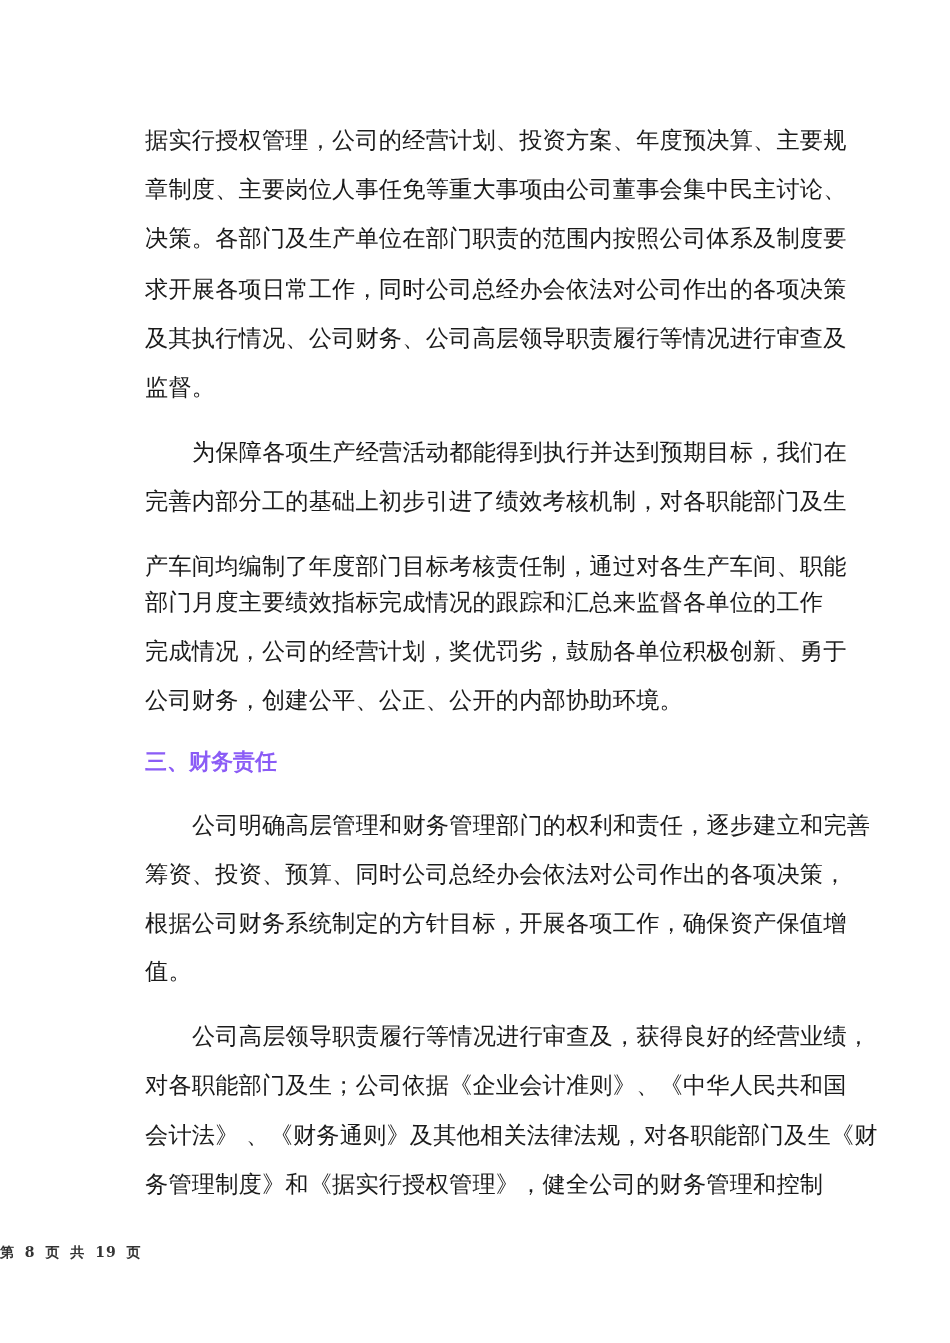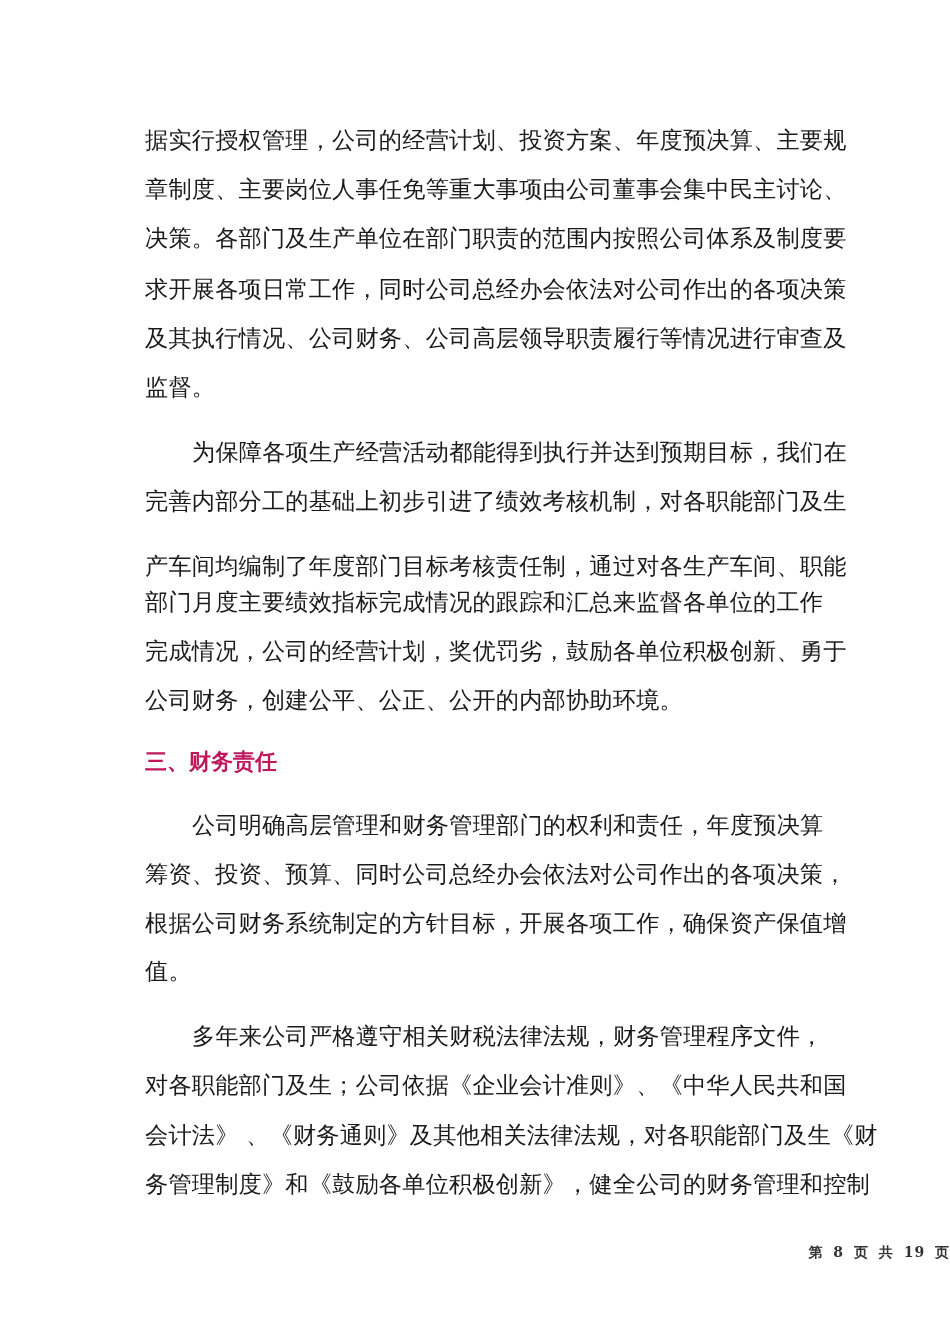--- a/index.html
+++ b/index.html
@@ -39,7 +39,7 @@
       font-weight: bold;
       font-family: "DejaVu Sans", "Liberation Sans", sans-serif;
       white-space: nowrap;
-      color: #be185d;
+      color: #8b5cf6;
     }
     .footer {
       position: absolute;

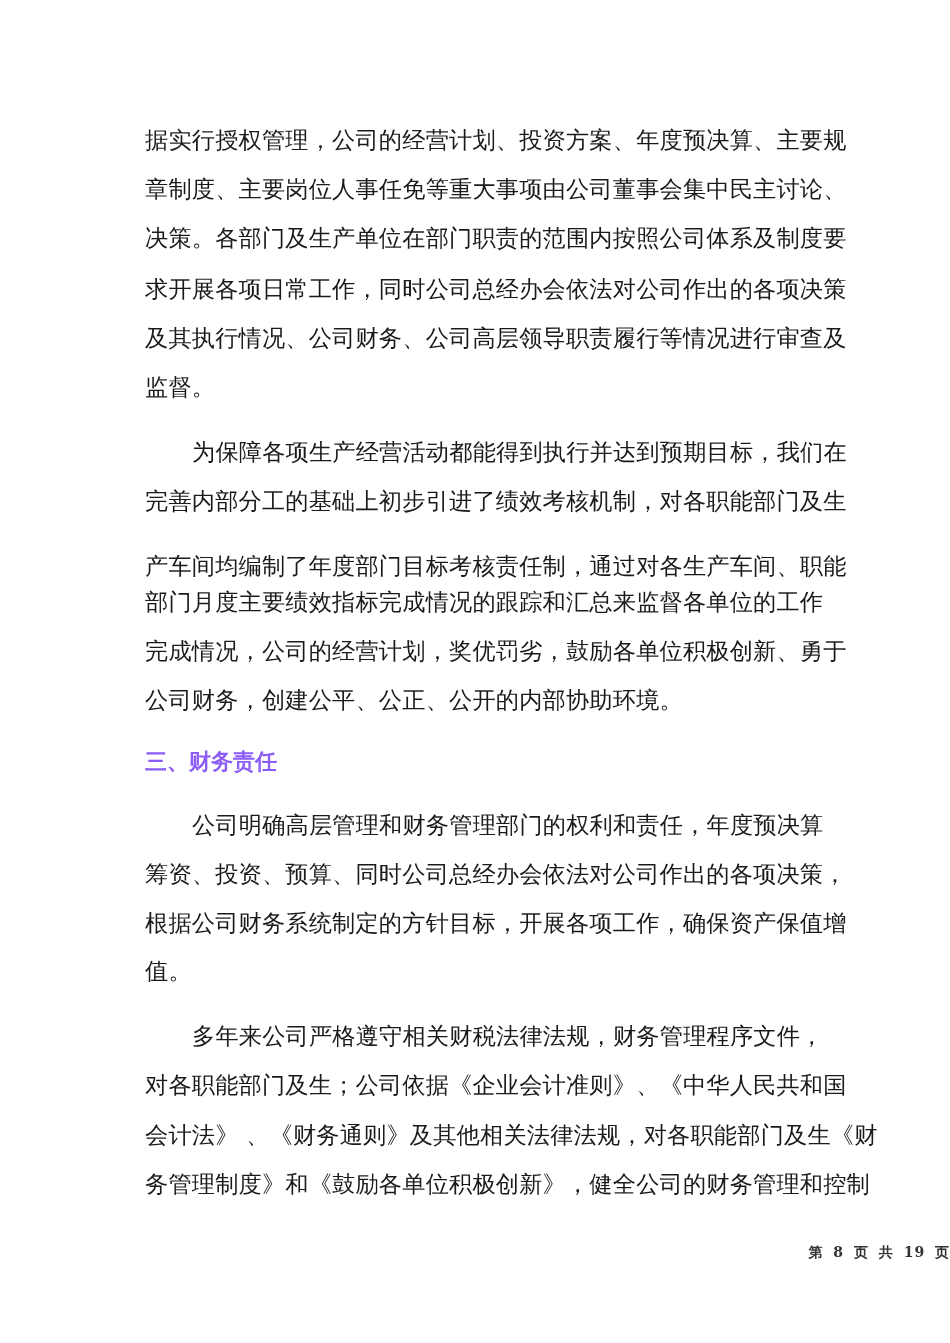--- a/index.html
+++ b/index.html
@@ -81,7 +81,7 @@
   <div class="heading" style="top:746px">三、财务责任</div>
 
   <div>
-    <div class="line" style="top:809px; left:192px; width:617px">公司明确高层管理和财务管理部门的权利和责任，年度预决算</div>
+    <div class="line" style="top:809px; left:192px; width:617px">公司明确高层管理和财务管理部门的权利和责任，逐步建立和完善</div>
     <div class="line" style="top:858px">筹资、投资、预算、同时公司总经办会依法对公司作出的各项决策，</div>
     <div class="line" style="top:907px">根据公司财务系统制定的方针目标，开展各项工作，确保资产保值增</div>
     <div class="line" style="top:955px">值。</div>

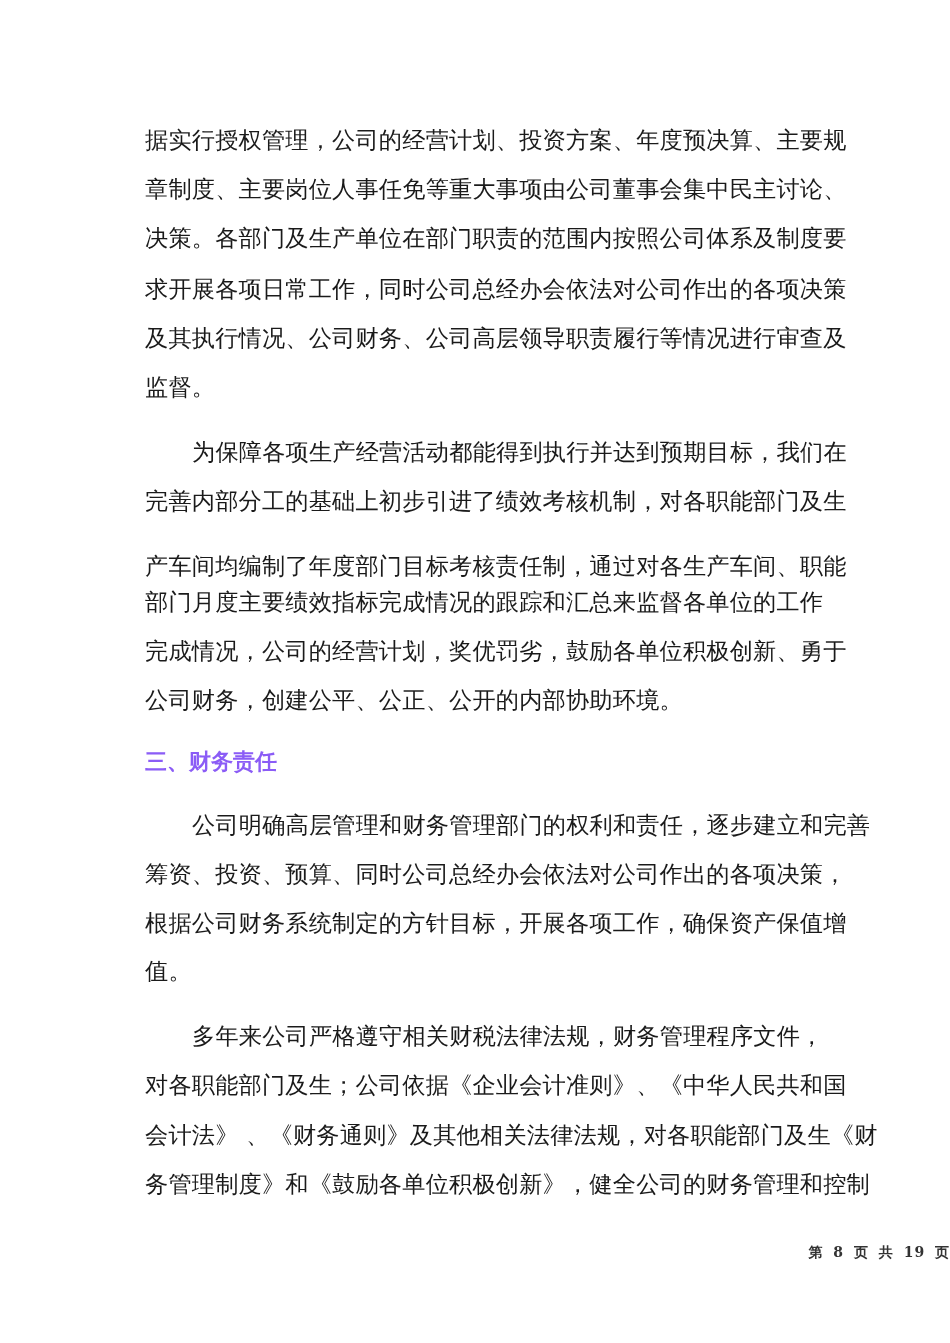--- a/index.html
+++ b/index.html
@@ -88,7 +88,7 @@
   </div>
 
   <div>
-    <div class="line" style="top:1020px; left:192px; width:617px">多年来公司严格遵守相关财税法律法规，财务管理程序文件，</div>
+    <div class="line" style="top:1020px; left:192px; width:617px">公司高层领导职责履行等情况进行审查及，获得良好的经营业绩，</div>
     <div class="line" style="top:1069px">对各职能部门及生；公司依据《企业会计准则》、《中华人民共和国</div>
     <div class="line" style="top:1119px">会计法》 、《财务通则》及其他相关法律法规，对各职能部门及生《财</div>
     <div class="line" style="top:1168px">务管理制度》和《鼓励各单位积极创新》，健全公司的财务管理和控制</div>

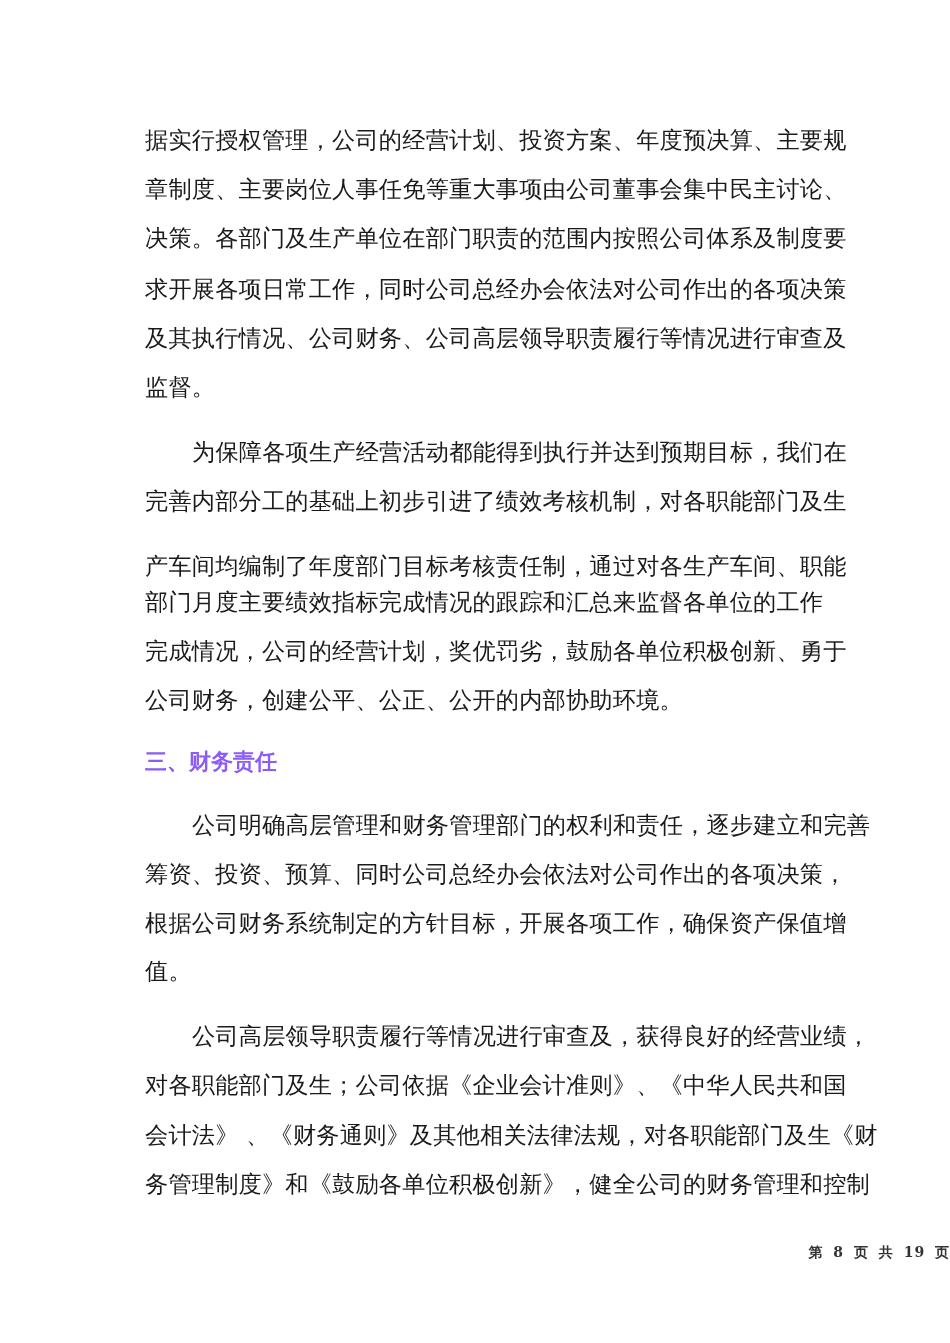--- a/index.html
+++ b/index.html
@@ -91,7 +91,7 @@
     <div class="line" style="top:1020px; left:192px; width:617px">公司高层领导职责履行等情况进行审查及，获得良好的经营业绩，</div>
     <div class="line" style="top:1069px">对各职能部门及生；公司依据《企业会计准则》、《中华人民共和国</div>
     <div class="line" style="top:1119px">会计法》 、《财务通则》及其他相关法律法规，对各职能部门及生《财</div>
-    <div class="line" style="top:1168px">务管理制度》和《鼓励各单位积极创新》，健全公司的财务管理和控制</div>
+    <div class="line" style="top:1168px">务管理制度》和《据实行授权管理》，健全公司的财务管理和控制</div>
   </div>
 
   <div class="footer">第 8 页 共 19 页</div>

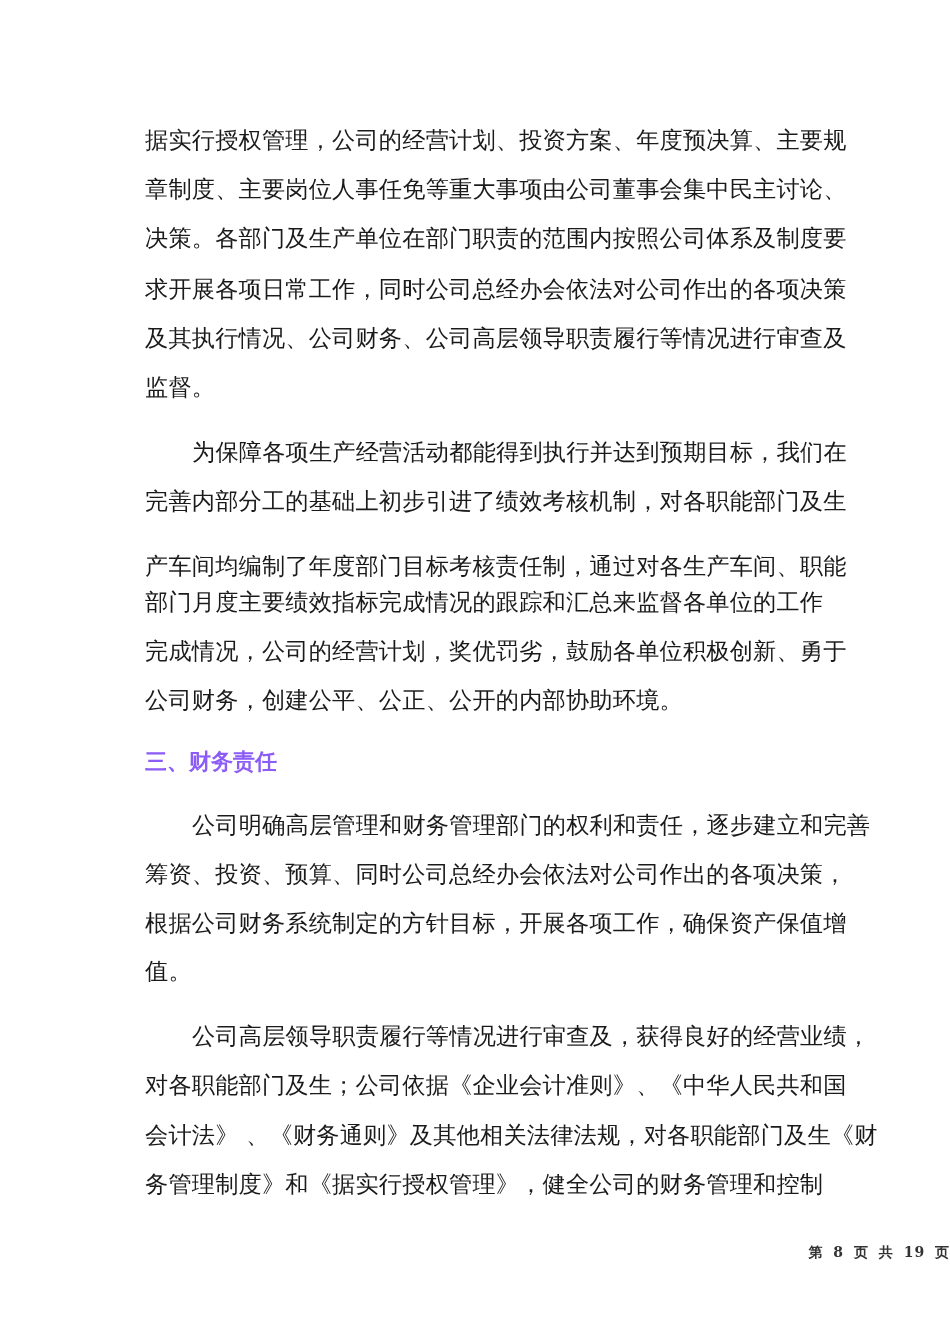--- a/index.html
+++ b/index.html
@@ -46,7 +46,7 @@
       left: 0;
       width: 950px;
       top: 1242px;
-      text-align: right;
+      text-align: left;
       font-size: 14px;
       line-height: 20px;
       font-weight: bold;

